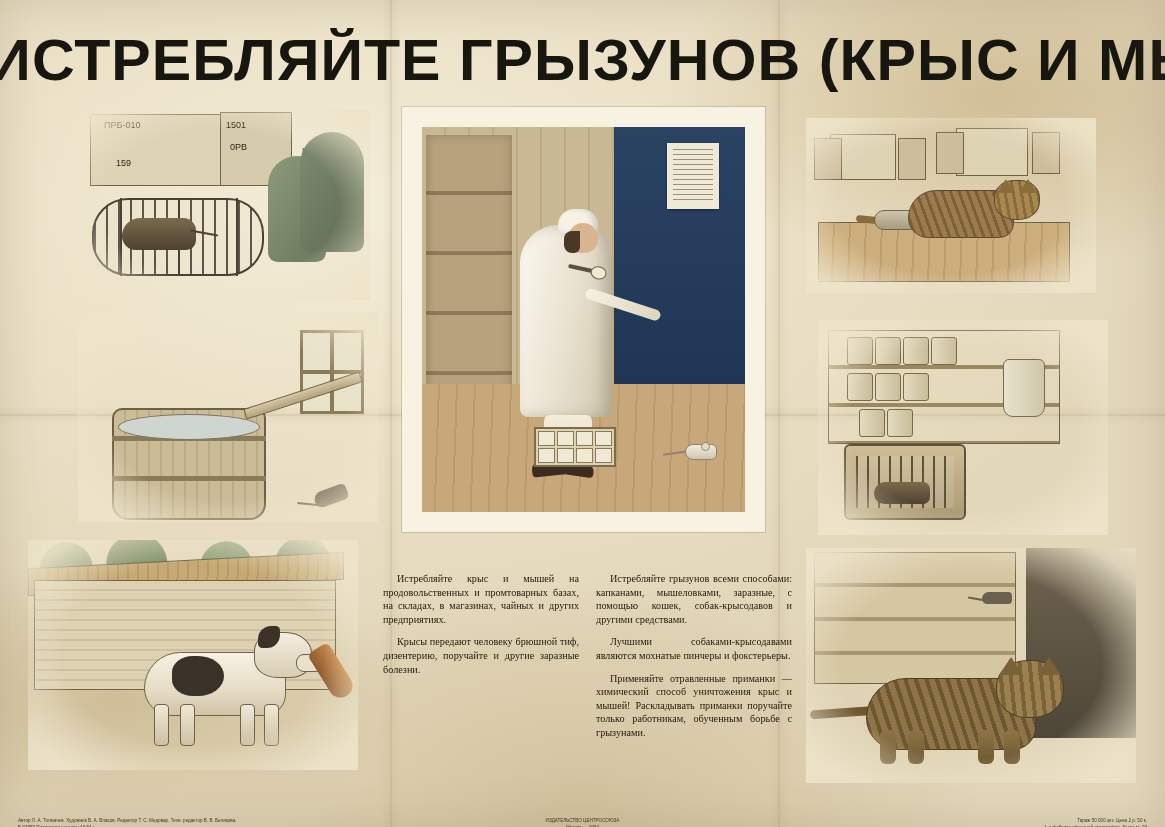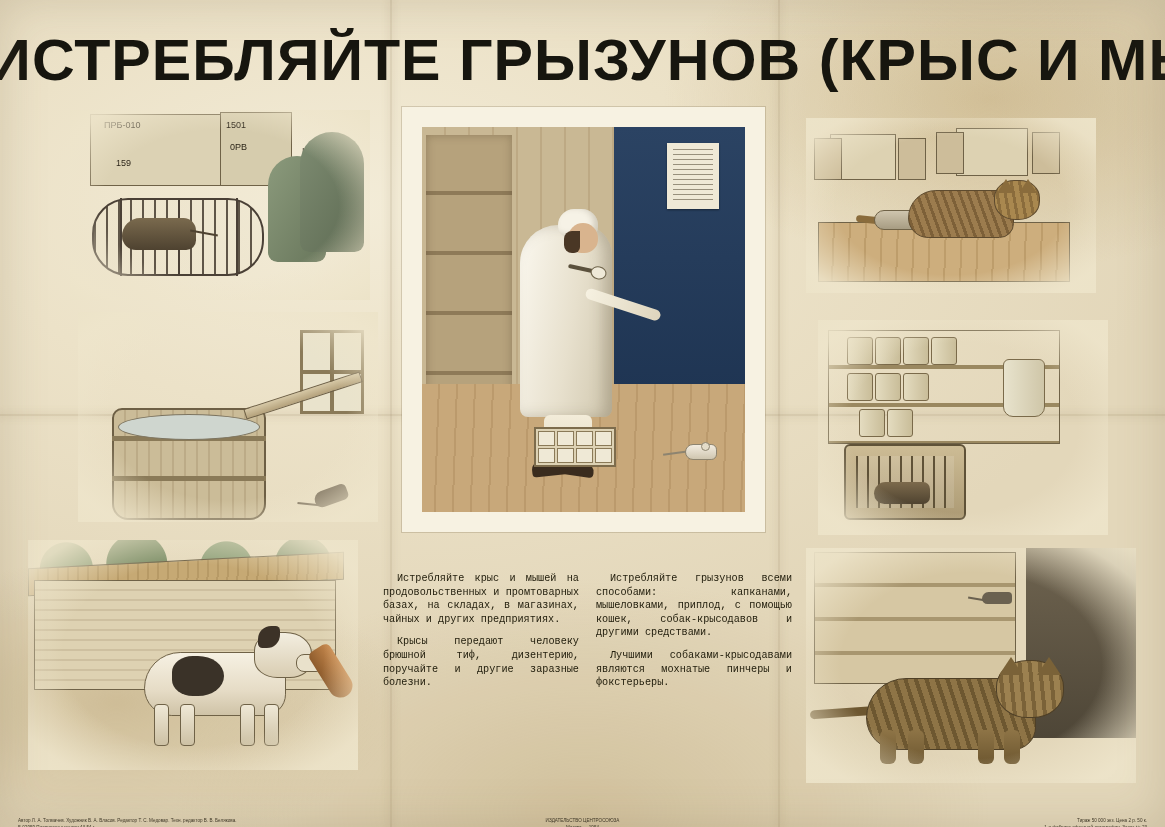--- a/index.html
+++ b/index.html
@@ -312,7 +312,7 @@
   
   .text-block {
     position: absolute;
-    font-family: Liberation Mono, monospace;
+    font-family: Liberation Serif, serif;
     font-size: 10.2px;
     line-height: 13.6px;
     color: #24200f;

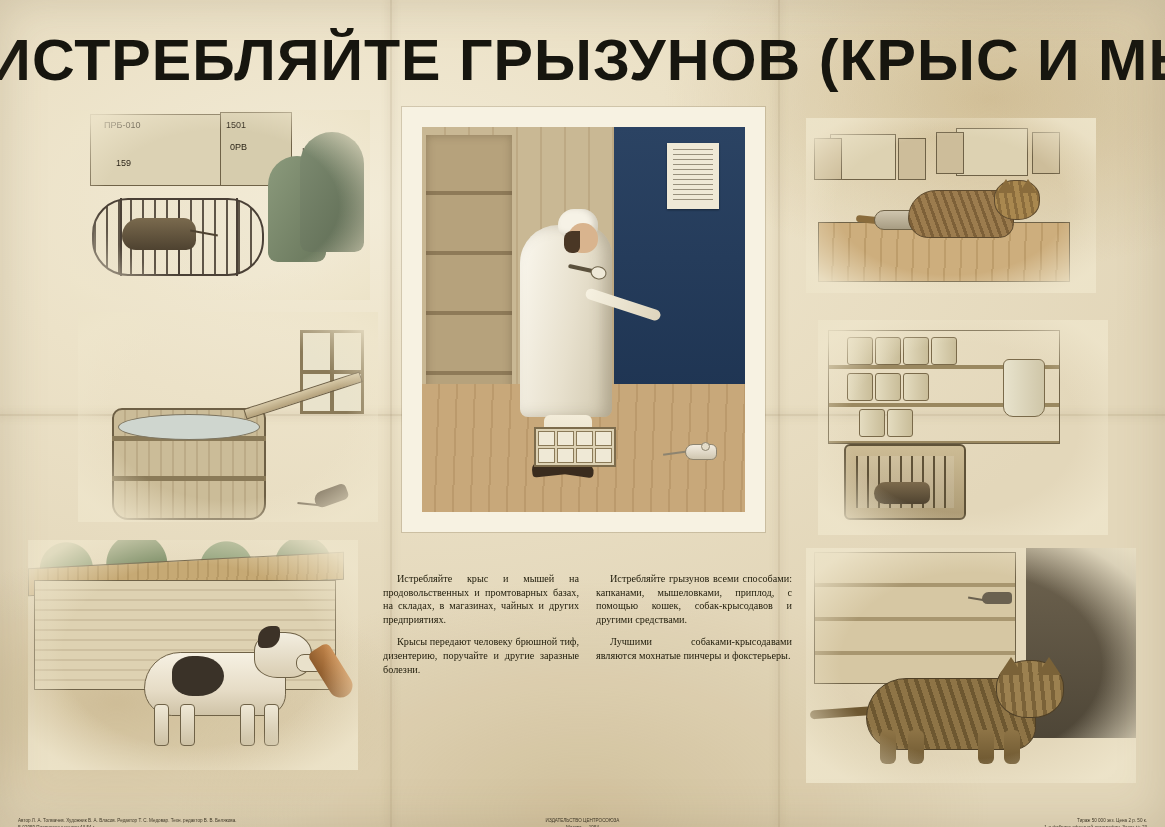--- a/index.html
+++ b/index.html
@@ -505,7 +505,7 @@
   </div>
 
   <div class="text-block" style="left:596px; top:572px; width:196px;">
-    <p>Истребляйте грызунов всеми способами: капканами, мышеловками, приплод, с помощью кошек, собак-крысодавов и другими средствами.</p>
+    <p>Истребляйте грызунов всеми способами: капканами, мышеловками, заразные, с помощью кошек, собак-крысодавов и другими средствами.</p>
     <p>Лучшими собаками-крысодавами являются мохнатые пинчеры и фокстерьеры.</p>
   </div>
 

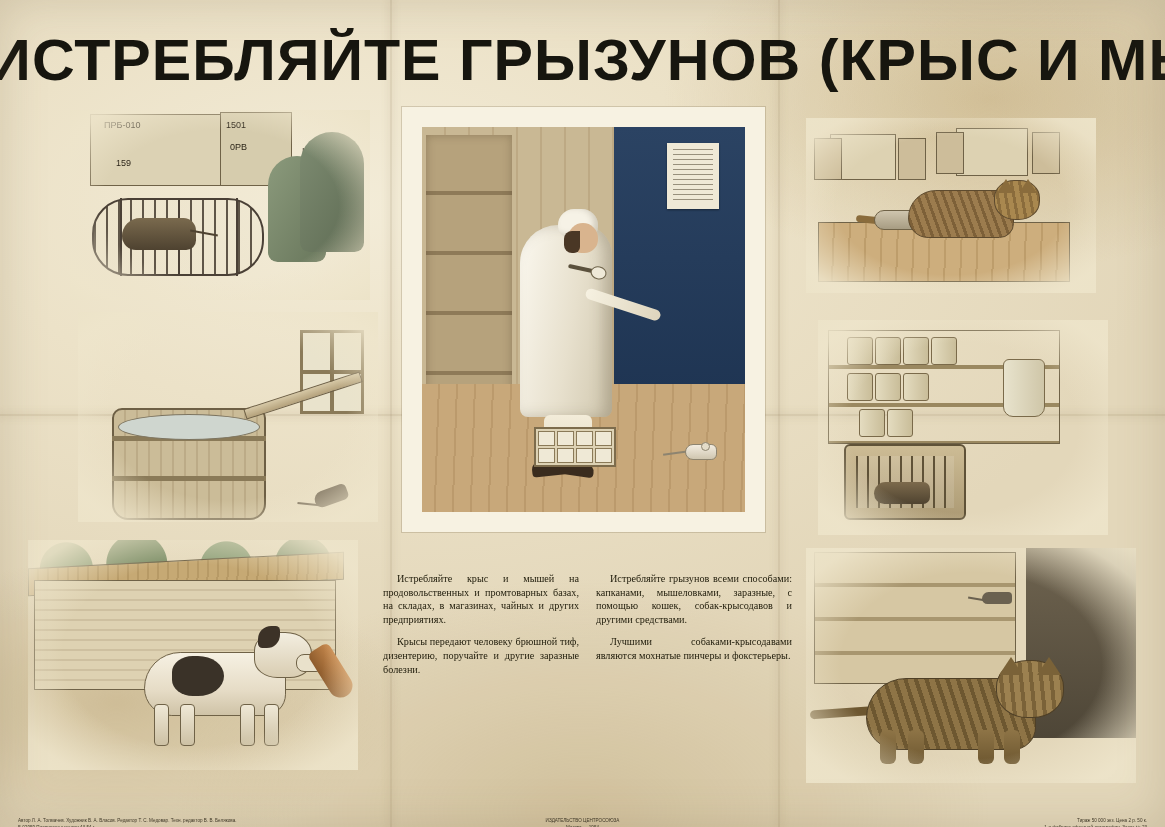--- a/index.html
+++ b/index.html
@@ -507,6 +507,7 @@
   <div class="text-block" style="left:596px; top:572px; width:196px;">
     <p>Истребляйте грызунов всеми способами: капканами, мышеловками, заразные, с помощью кошек, собак-крысодавов и другими средствами.</p>
     <p>Лучшими собаками-крысодавами являются мохнатые пинчеры и фокстерьеры.</p>
+    <p>Применяйте отравленные приманки — химический способ уничтожения крыс и мышей! Раскладывать приманки поручайте только работникам, обученным борьбе с грызунами.</p>
   </div>
 
   <div class="footer">

